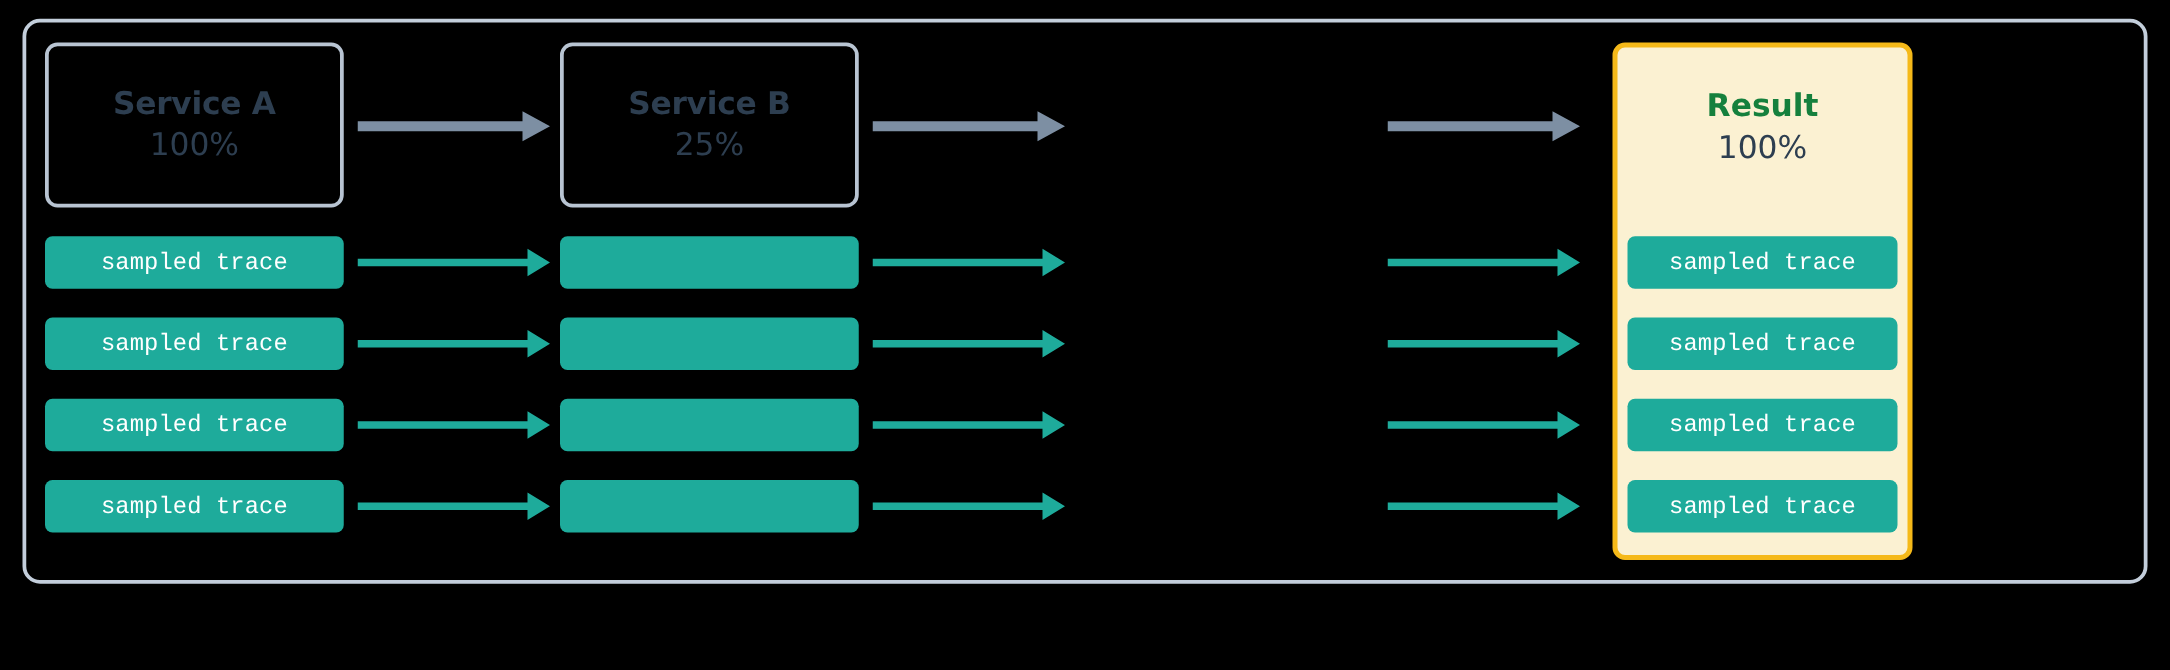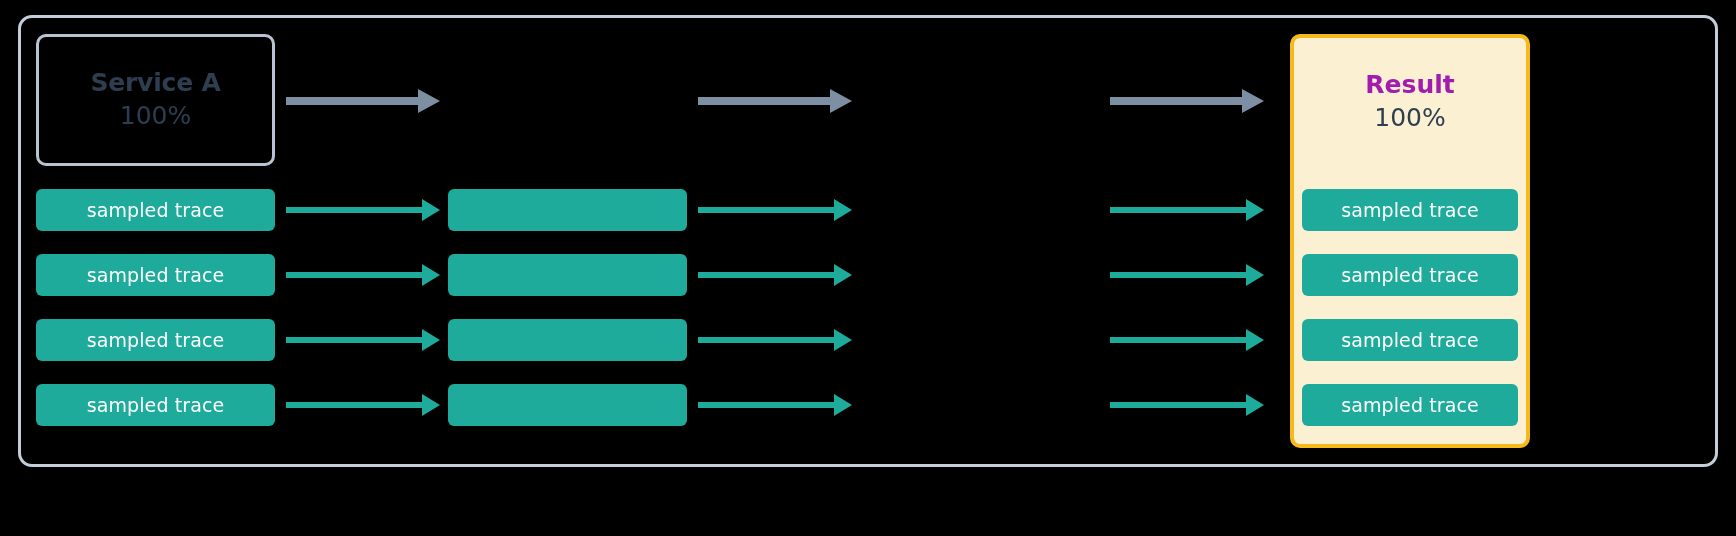--- a/index.html
+++ b/index.html
@@ -180,6 +180,10 @@
   </div>
 
   <div class="col" id="col-b">
+    <div class="service-box">
+      <div class="service-name">Service B</div>
+      <div class="service-pct">25%</div>
+    </div>
     <div class="trace-bar" style="top:189px"></div>
     <div class="trace-bar" style="top:254px"></div>
     <div class="trace-bar" style="top:319px"></div>

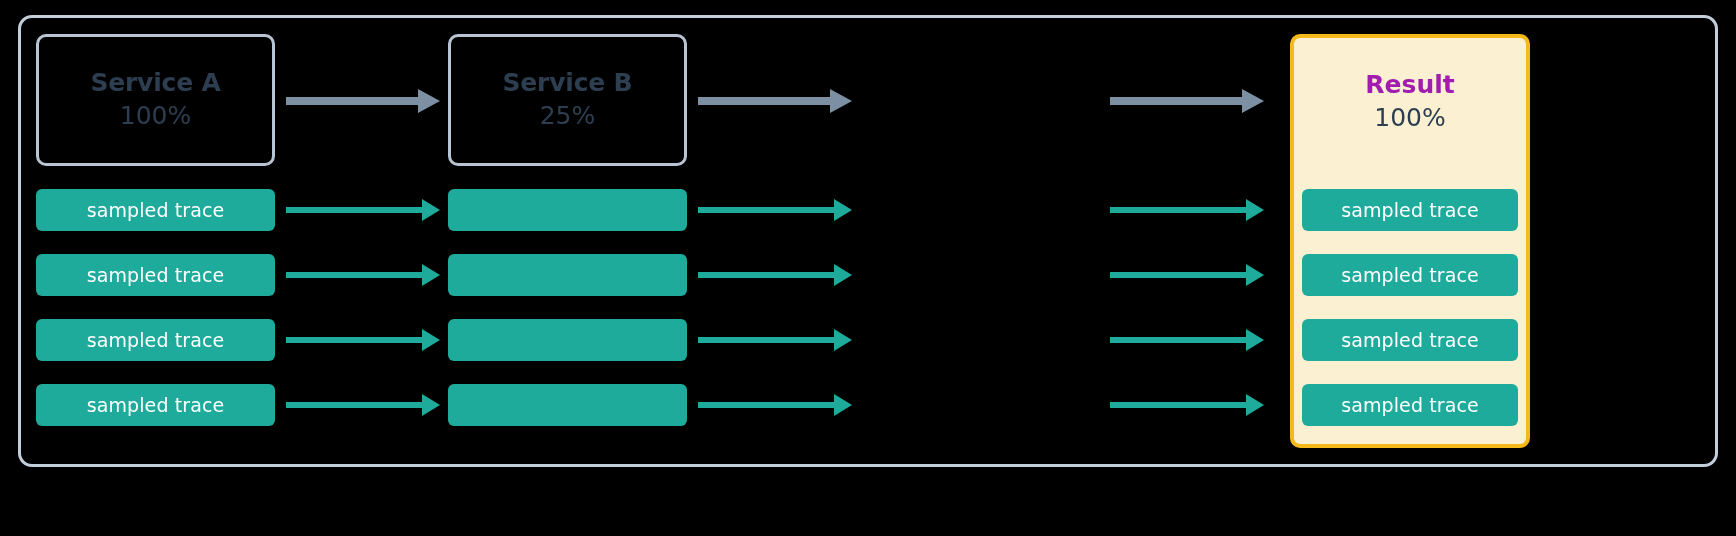--- a/index.html
+++ b/index.html
@@ -100,7 +100,7 @@
   .result-name {
     font-size: 25px;
     font-weight: bold;
-    color: #a21caf;
+    color: #15803d;
     line-height: 1.25;
   }
   .result-pct {

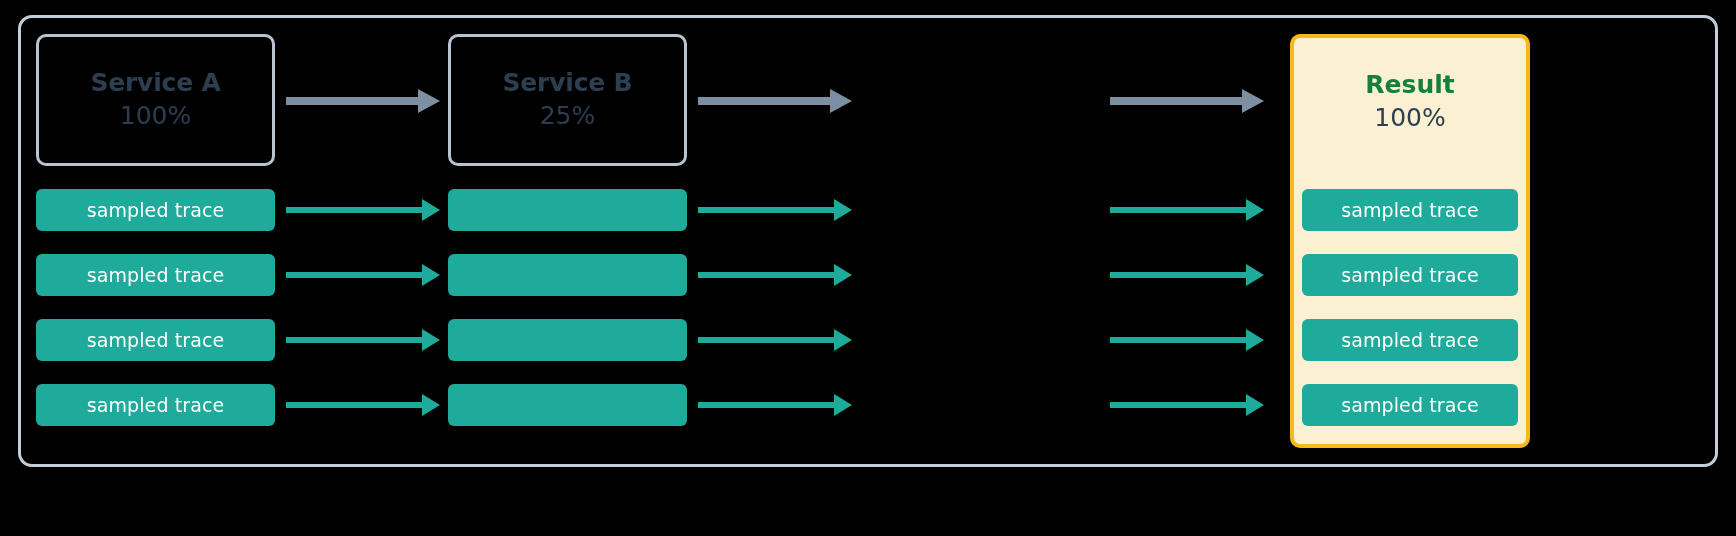--- a/index.html
+++ b/index.html
@@ -121,6 +121,7 @@
     align-items: center;
     justify-content: center;
     box-sizing: border-box;
+    font-family: Liberation Mono, monospace;
   }
   .trace-label {
     font-size: 19px;

